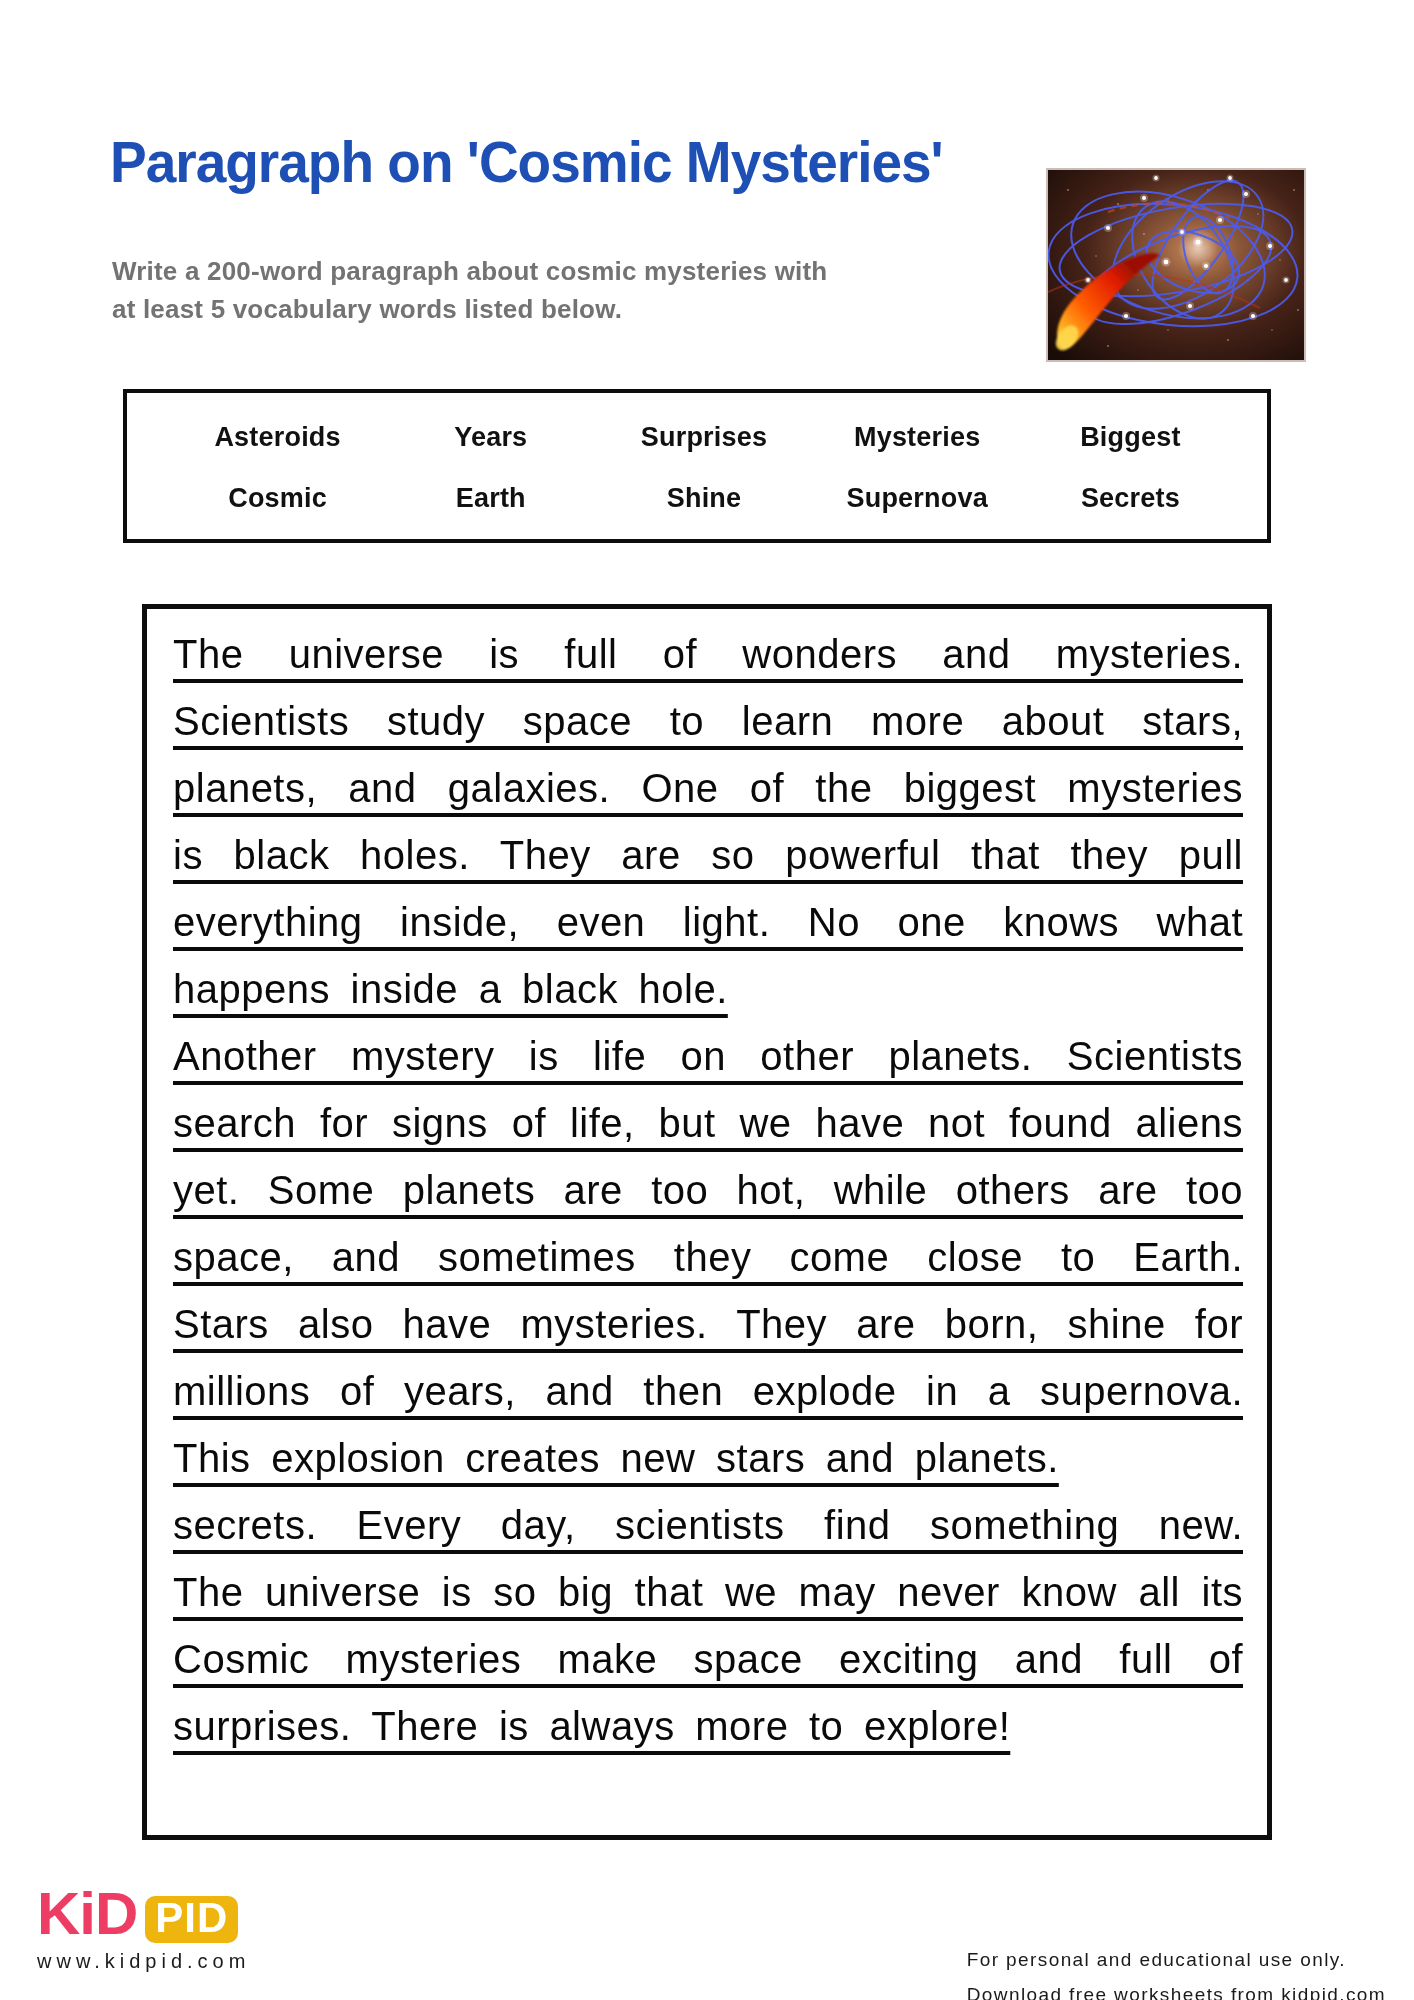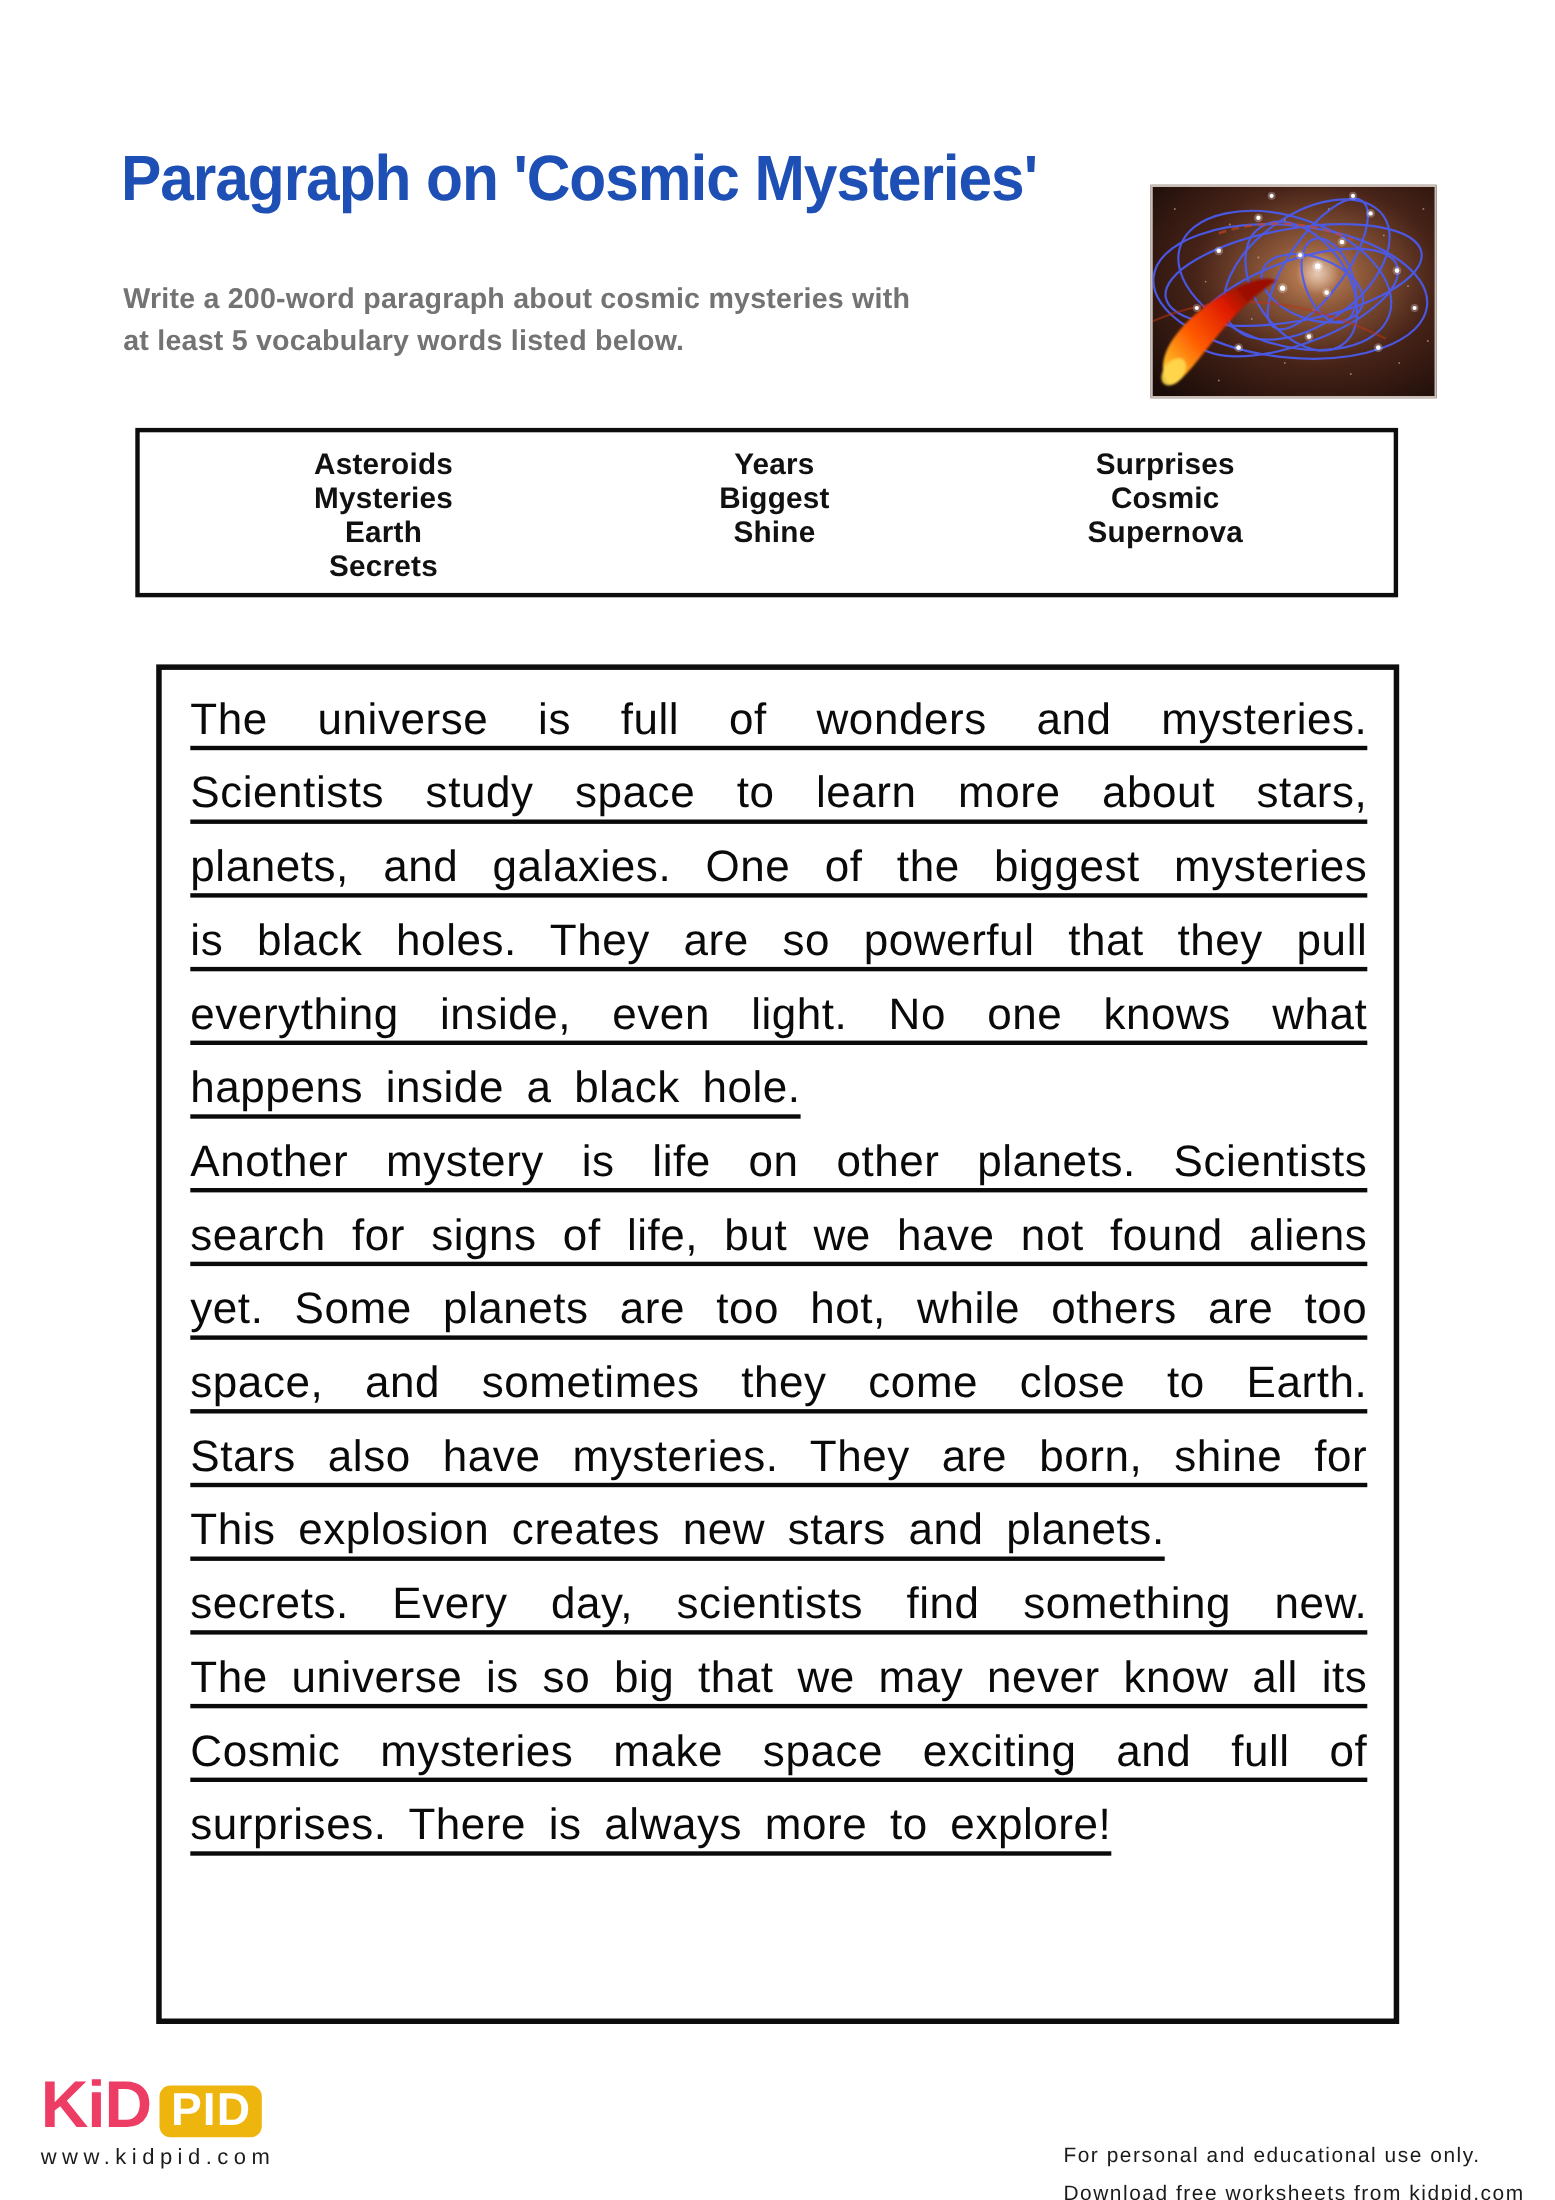--- a/index.html
+++ b/index.html
@@ -38,7 +38,7 @@
     border:4px solid #0d0d0d;
     box-sizing:border-box;
     display:grid;
-    grid-template-columns:repeat(3,1fr);
+    grid-template-columns:repeat(5,1fr);
     grid-template-rows:1fr 1fr;
     align-items:center;
     padding:14px 30px 10px 44px;

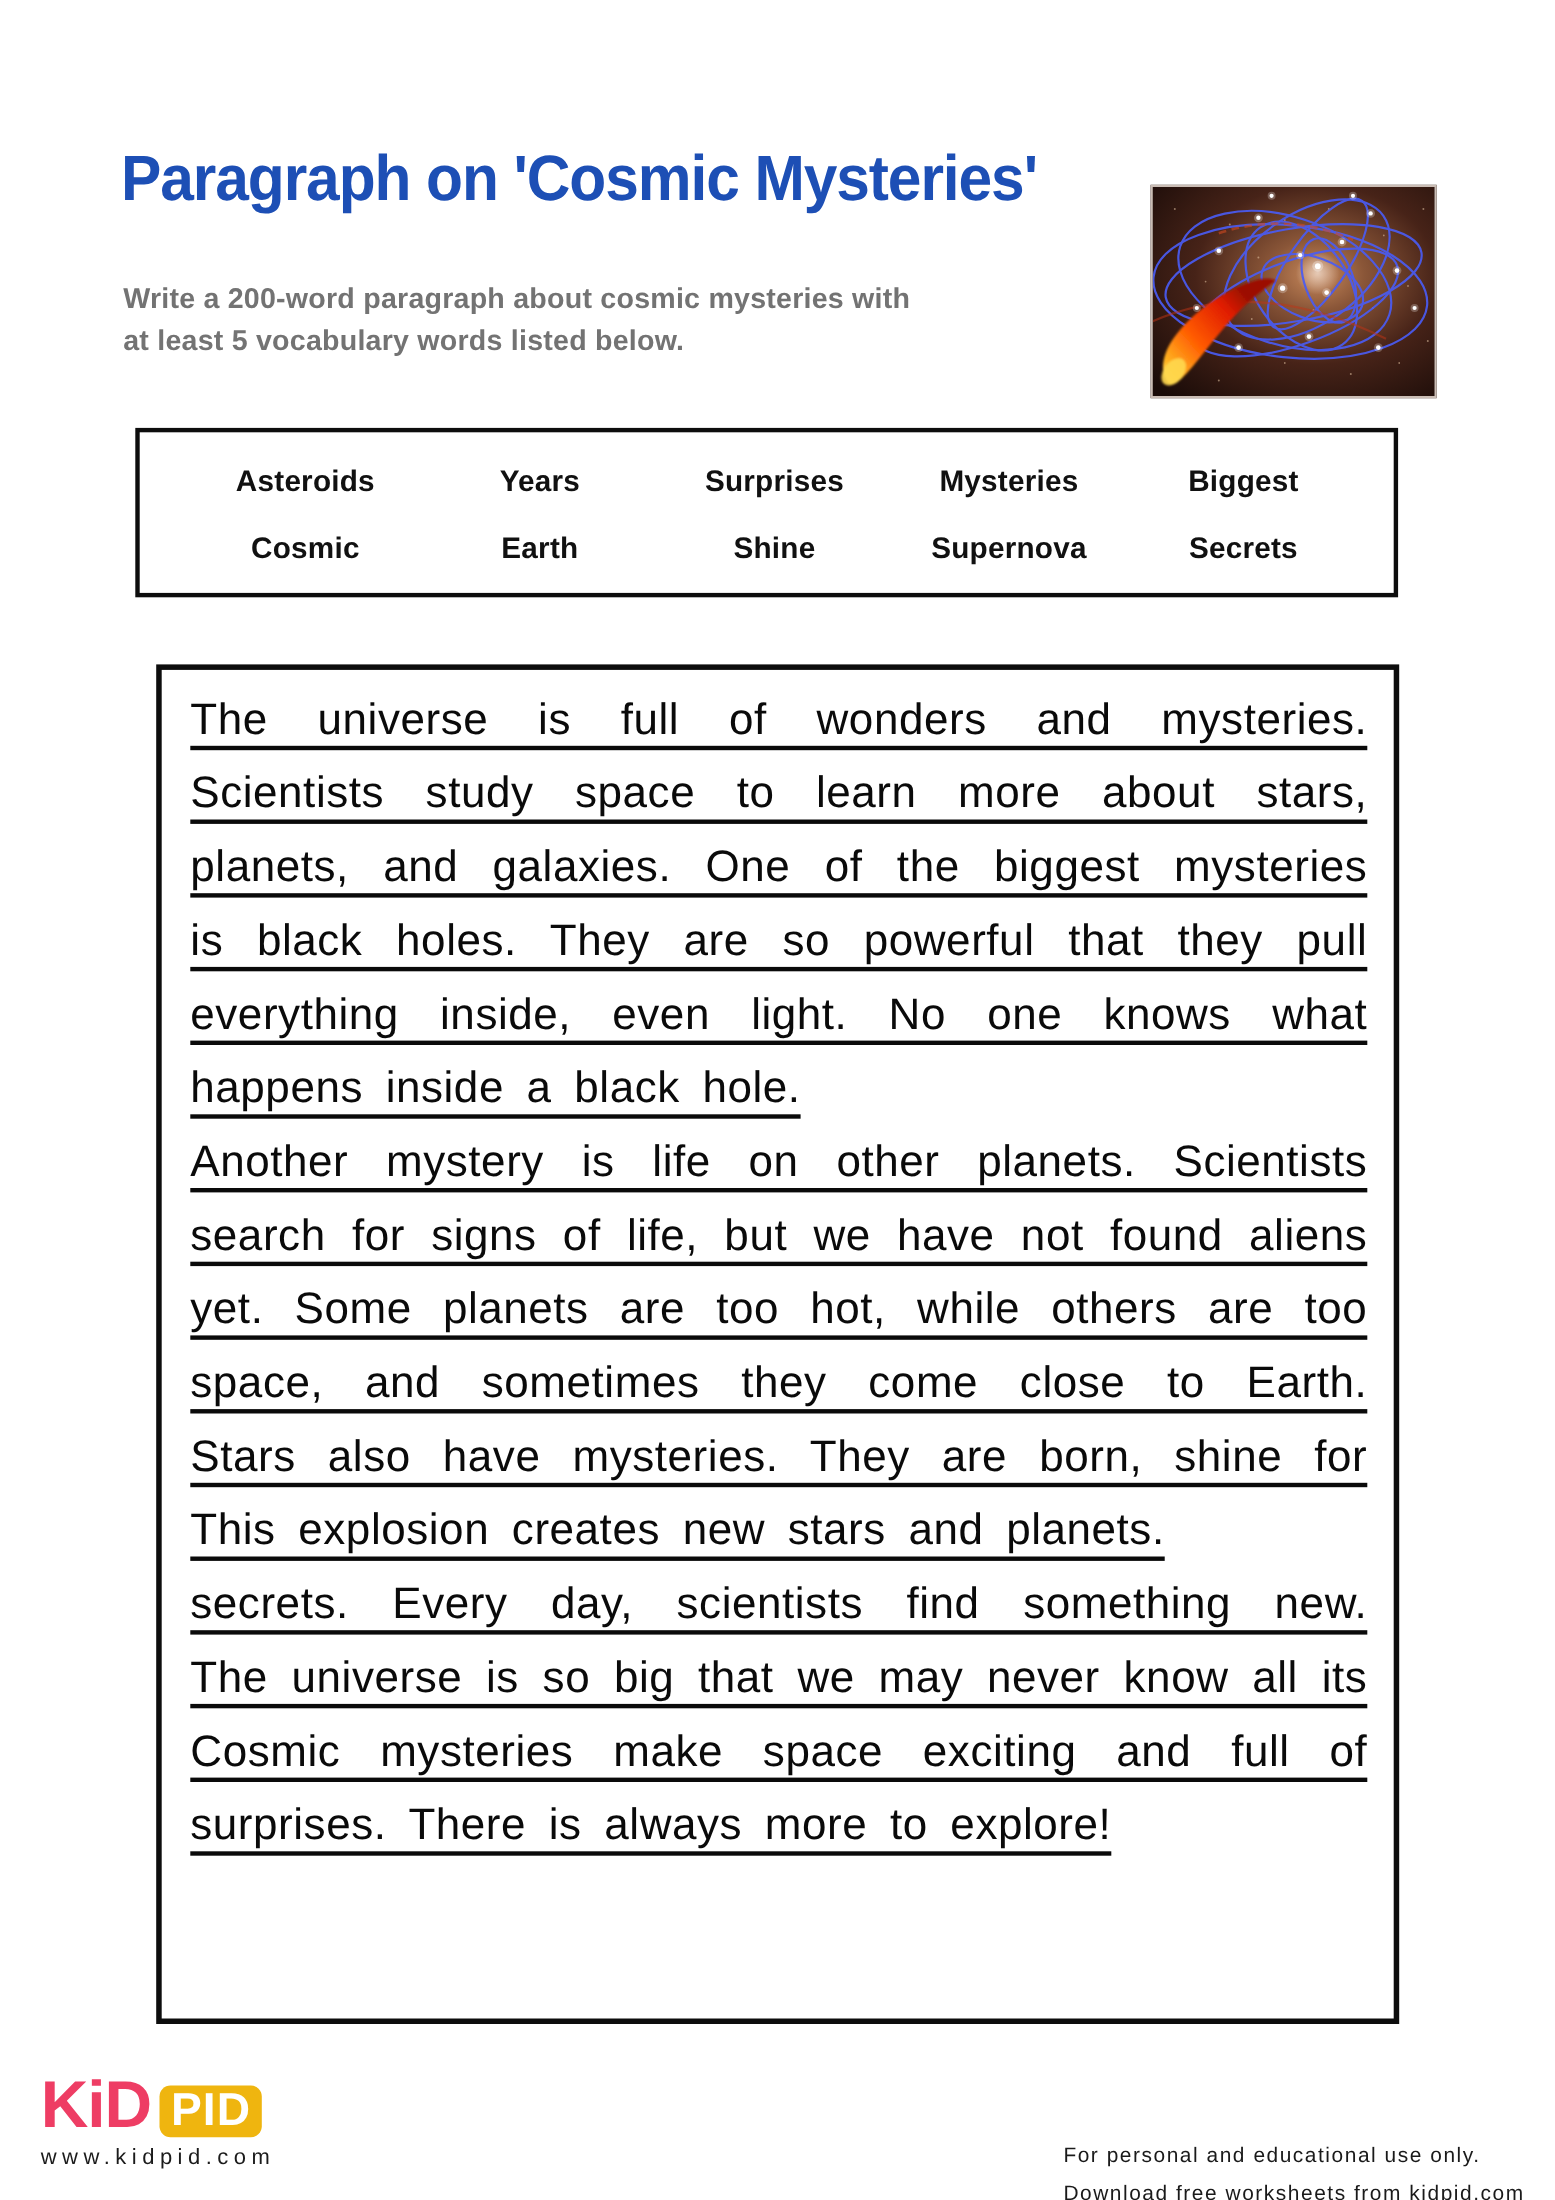--- a/index.html
+++ b/index.html
@@ -238,6 +238,7 @@
       <div class="essay-line">yet. Some planets are too hot, while others are too</div>
       <div class="essay-line">space, and sometimes they come close to Earth.</div>
       <div class="essay-line">Stars also have mysteries. They are born, shine for</div>
+      <div class="essay-line">millions of years, and then explode in a supernova.</div>
       <div class="essay-line last">This explosion creates new stars and planets.</div>
       <div class="essay-line">secrets. Every day, scientists find something new.</div>
       <div class="essay-line">The universe is so big that we may never know all its</div>

